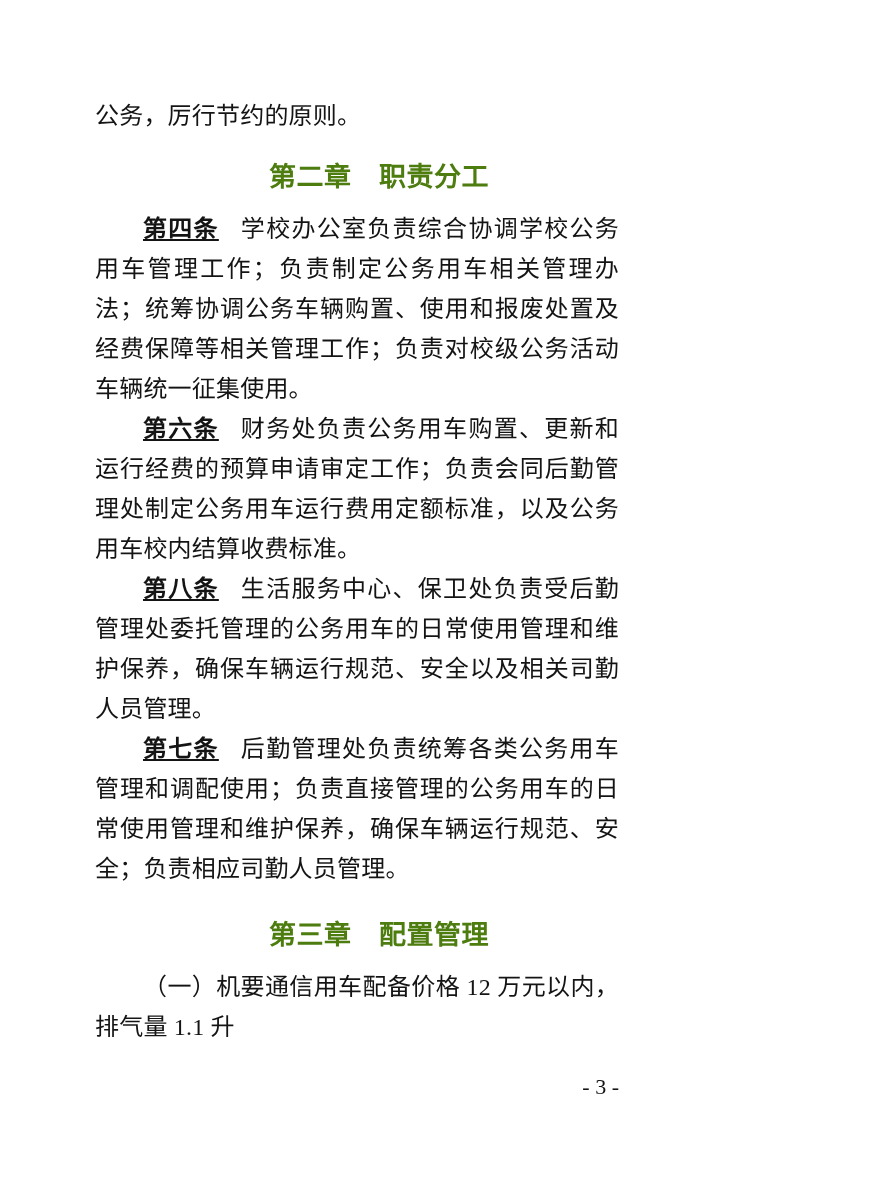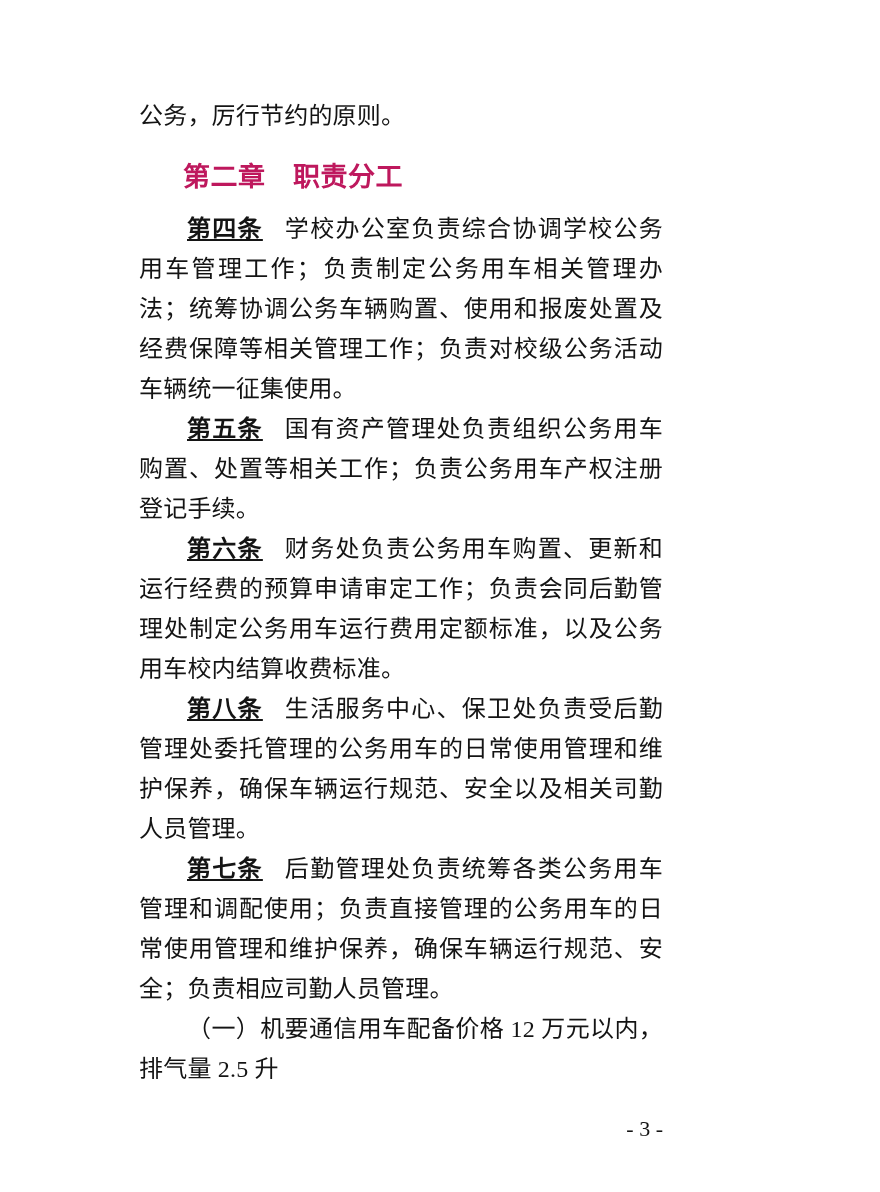--- a/index.html
+++ b/index.html
@@ -17,7 +17,6 @@
     padding: 96px 105px 0 95px;
     overflow: hidden;
     font-family: "Liberation Serif", "DejaVu Serif", serif;
-    margin-left: 44px;
   }
   p.law {
     margin: 0;

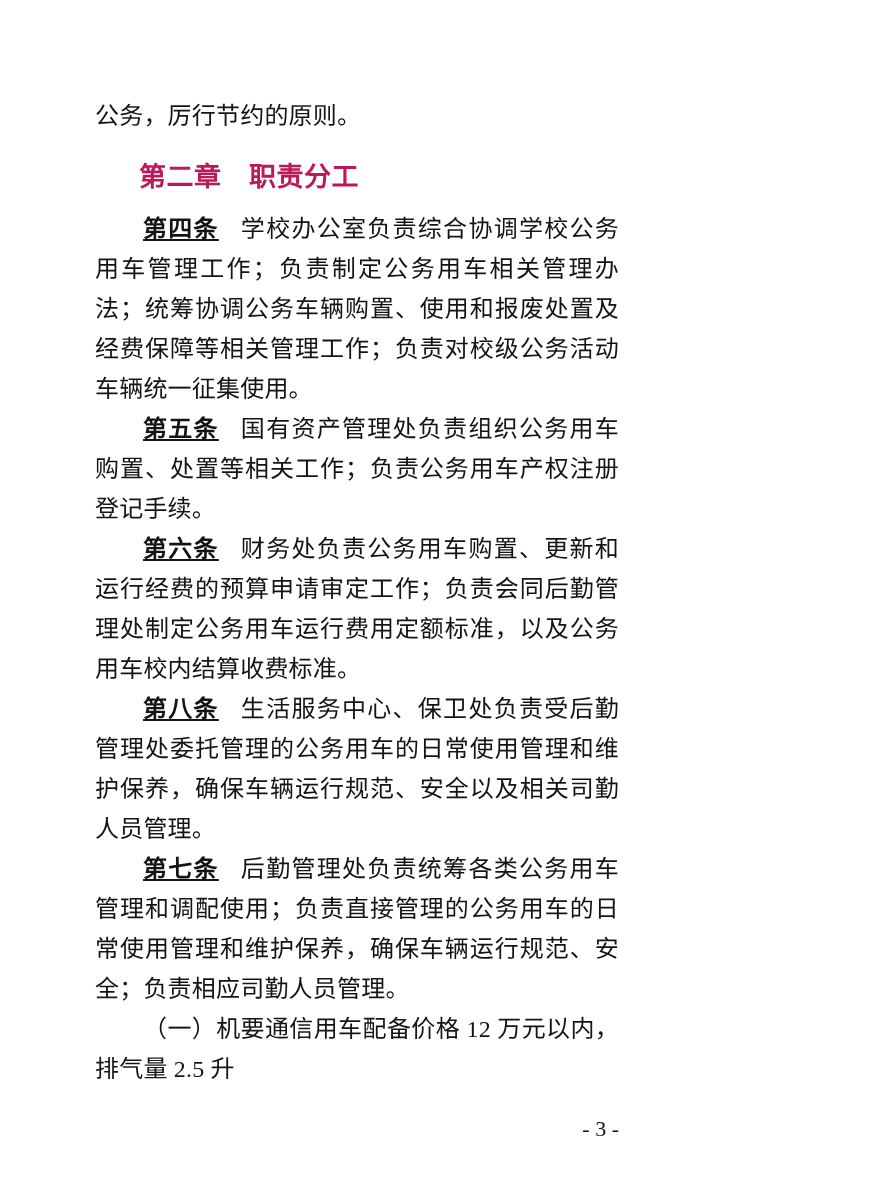--- a/index.html
+++ b/index.html
@@ -42,7 +42,8 @@
     line-height: 40px;
     font-weight: 700;
     font-family: "Liberation Sans", "DejaVu Sans", sans-serif;
-    color: #be185d;
+    text-align: center;
+    color: #4d7c0f;
     letter-spacing: 0.5px;
   }
   h2.chapter-heading.ch3 {

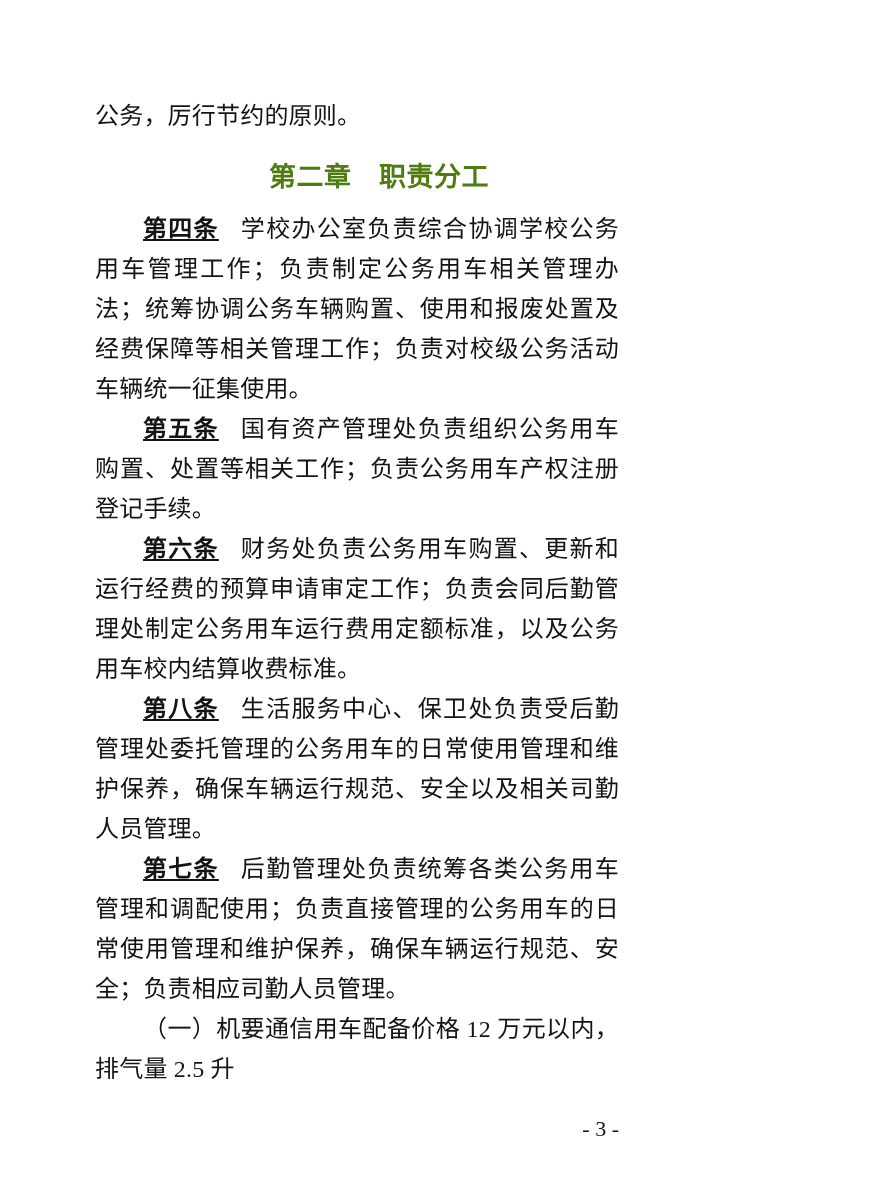--- a/index.html
+++ b/index.html
@@ -70,9 +70,6 @@
     <span class="law-label">第四条</span><span>学校办公室负责综合协调学校公务用车管理工作；负责制定公务用车相关管理办法；统筹协调公务车辆购置、使用和报废处置及经费保障等相关管理工作；负责对校级公务活动车辆统一征集使用。</span>
   </p>
 
-  <p class="law">
-    <span class="law-label">第五条</span><span>国有资产管理处负责组织公务用车购置、处置等相关工作；负责公务用车产权注册登记手续。</span>
-  </p>
 
   <p class="law">
     <span class="law-label">第六条</span><span>财务处负责公务用车购置、更新和运行经费的预算申请审定工作；负责会同后勤管理处制定公务用车运行费用定额标准，以及公务用车校内结算收费标准。</span>

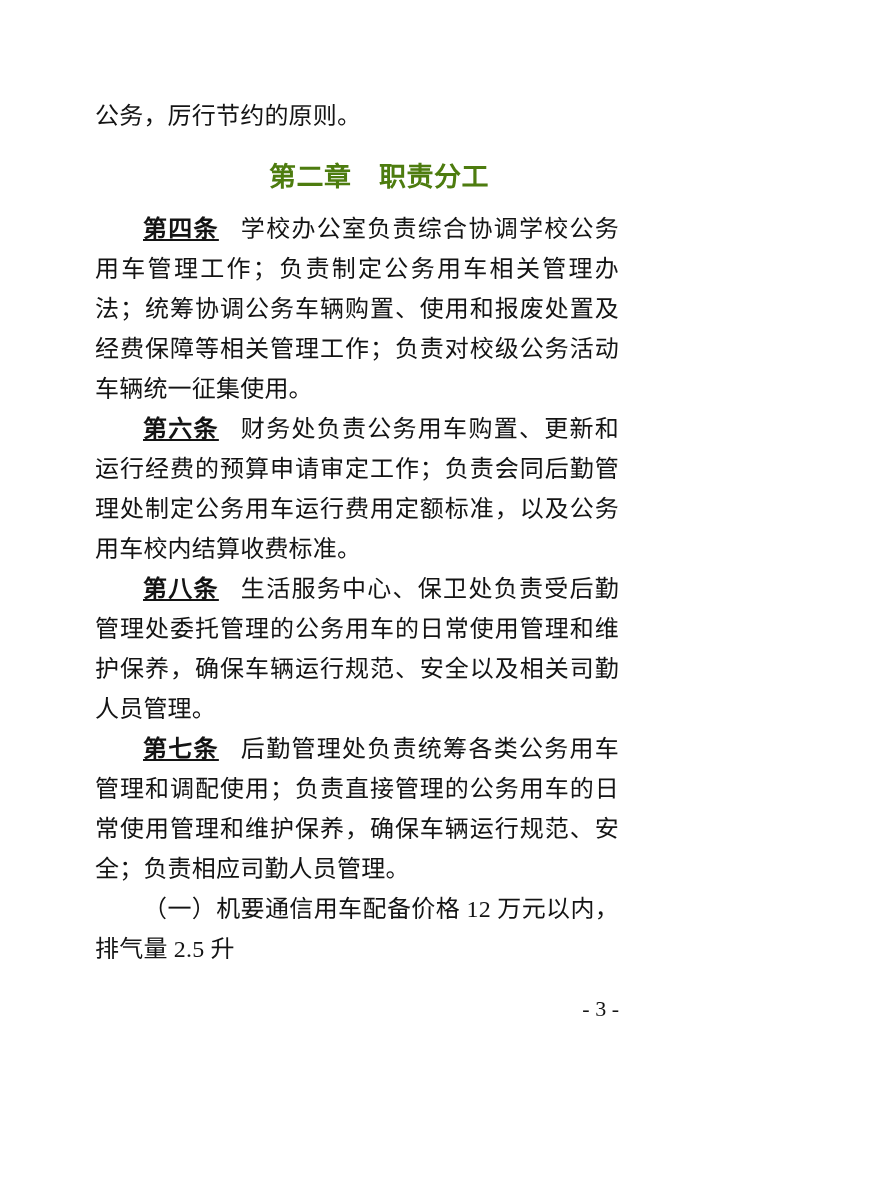--- a/index.html
+++ b/index.html
@@ -83,6 +83,7 @@
     <span class="law-label">第七条</span><span>后勤管理处负责统筹各类公务用车管理和调配使用；负责直接管理的公务用车的日常使用管理和维护保养，确保车辆运行规范、安全；负责相应司勤人员管理。</span>
   </p>
 
+  <h2 class="chapter-heading ch3">第三章　配置管理</h2>
 
 
 

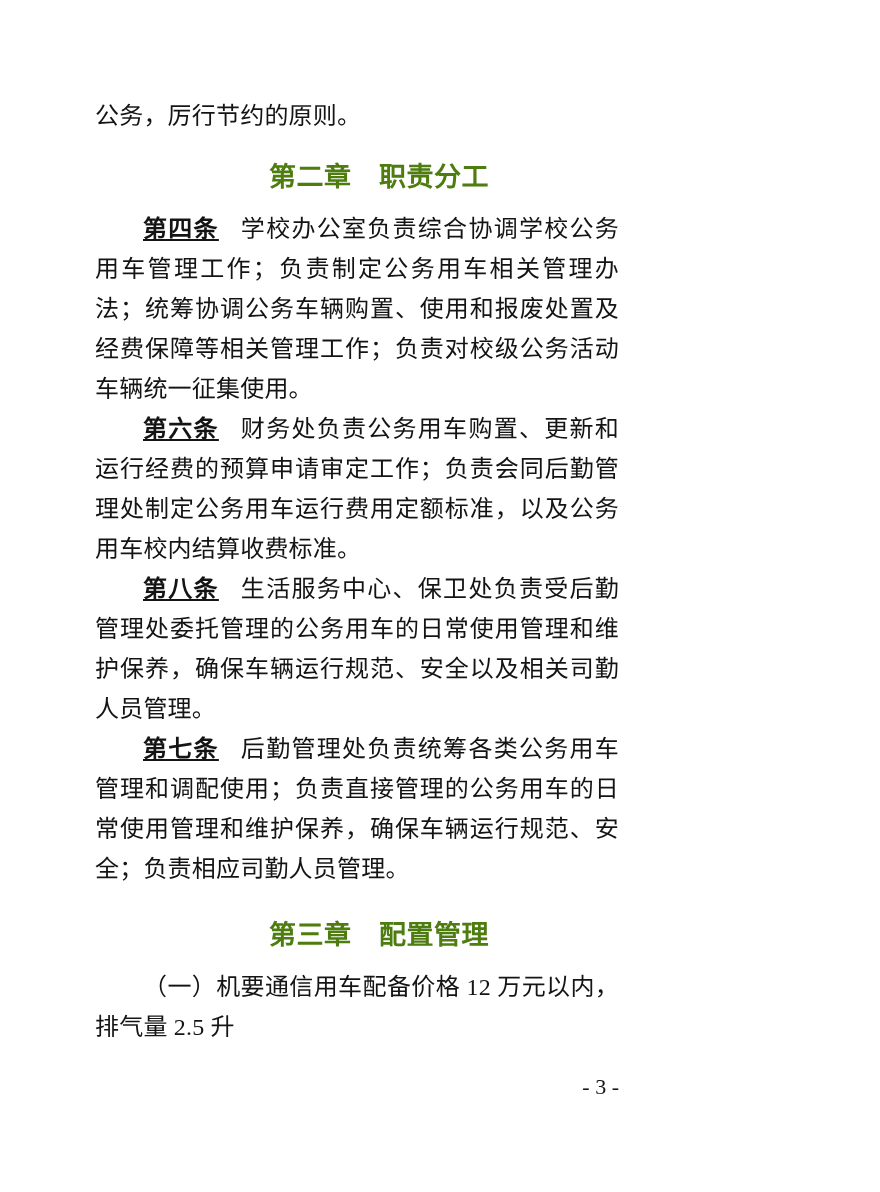--- a/index.html
+++ b/index.html
@@ -88,7 +88,7 @@
 
 
   <p class="law">
-    <span>（一）机要通信用车配备价格 12 万元以内，排气量 2.5 升</span>
+    <span>（一）机要通信用车配备价格 12 万元以内，排气量 1.1 升</span>
   </p>
 
   <div class="page-footer">

